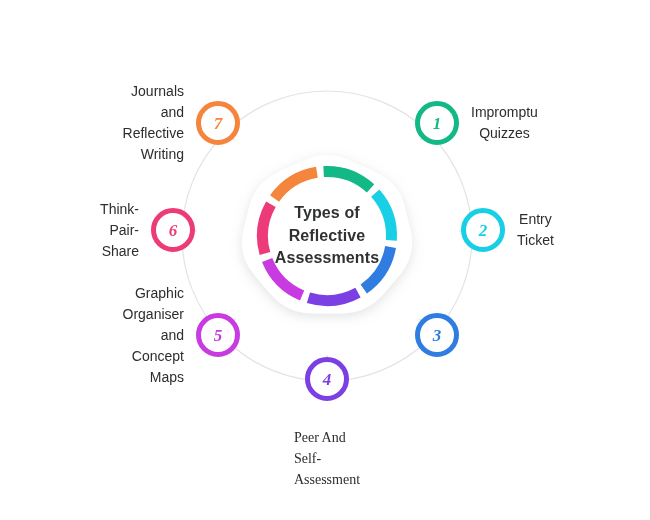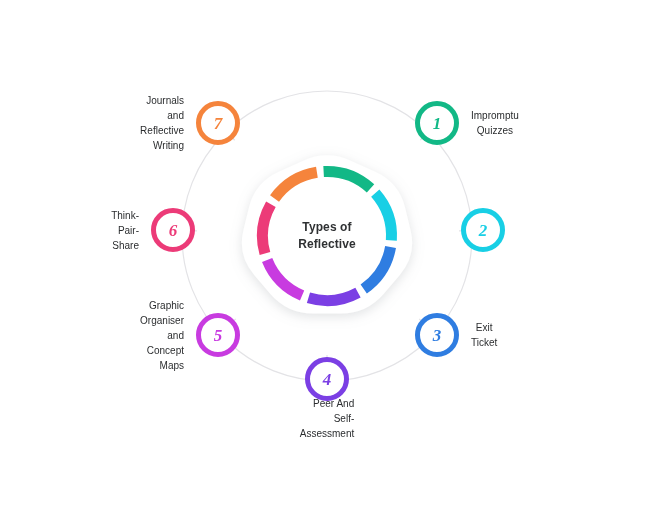--- a/index.html
+++ b/index.html
@@ -95,7 +95,7 @@
   }
   .node-label {
     position: absolute;
-    font-size: 10px;
+    font-size: 14px;
     color: #2b2d2f;
     line-height: 1.5;
     white-space: pre-line;

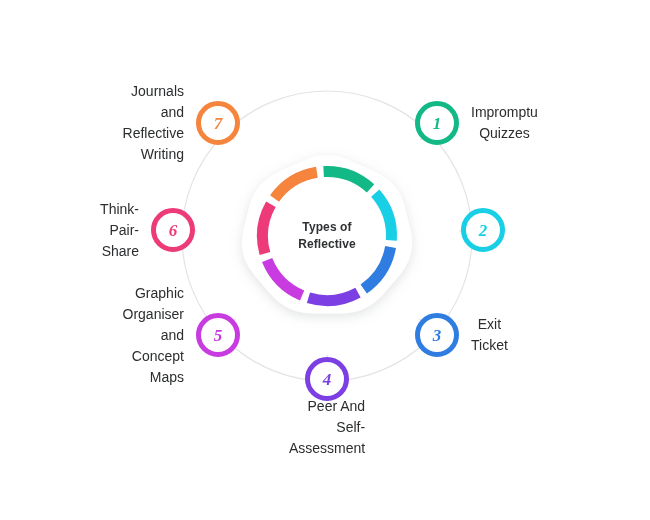--- a/index.html
+++ b/index.html
@@ -60,7 +60,7 @@
     flex-direction: column;
     align-items: center;
     justify-content: center;
-    font-size: 12px;
+    font-size: 16px;
     font-weight: bold;
     color: #2f3133;
     line-height: 1.42;

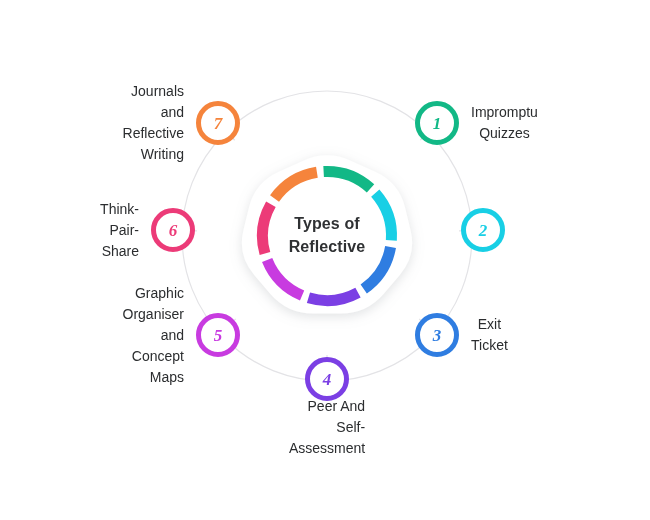--- a/index.html
+++ b/index.html
@@ -184,6 +184,7 @@
         <div class="node-circle" style="border-color: rgb(24, 207, 229);">
           <span class="node-num" style="color: rgb(24, 207, 229);">2</span>
         </div>
+        <div class="node-label lbl-right">Entry Ticket</div>
       </div>
       <div class="node" style="left: 415px; top: 313px; width: 44px; height: 44px;">
         <div class="node-circle" style="border-color: rgb(47, 125, 225);">

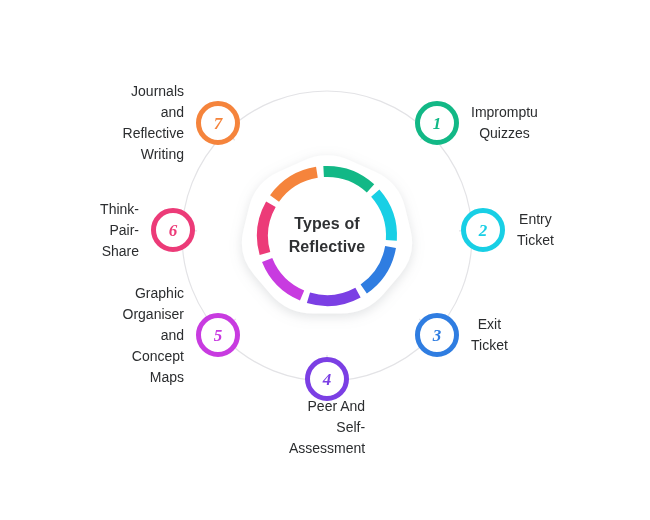--- a/index.html
+++ b/index.html
@@ -169,6 +169,7 @@
     <div id="hub-title">
       <span>Types of</span>
       <span>Reflective</span>
+      <span>Assessments</span>
     </div>
   </div>
 

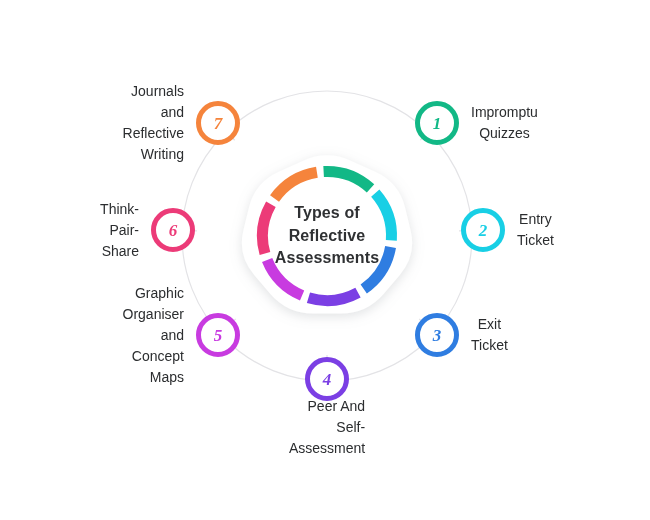--- a/index.html
+++ b/index.html
@@ -191,7 +191,6 @@
         <div class="node-circle" style="border-color: rgb(47, 125, 225);">
           <span class="node-num" style="color: rgb(47, 125, 225);">3</span>
         </div>
-        <div class="node-label lbl-right">Exit Ticket</div>
       </div>
       <div class="node" style="left: 305px; top: 357px; width: 44px; height: 44px;">
         <div class="node-circle" style="border-color: rgb(123, 63, 228);">

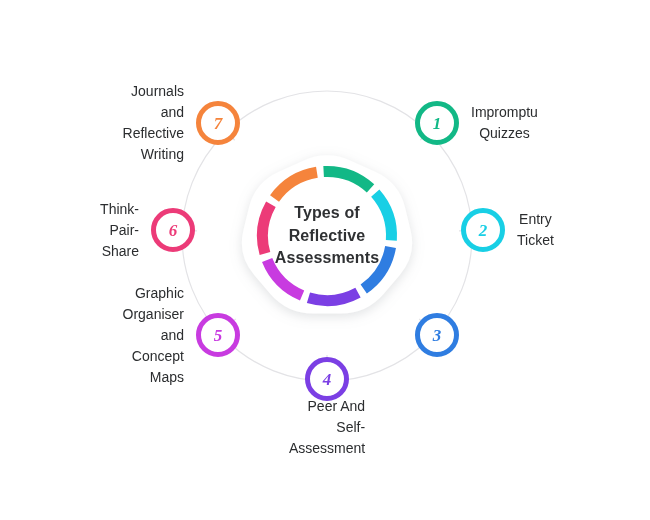--- a/index.html
+++ b/index.html
@@ -114,9 +114,10 @@
   }
   .lbl-below {
     left: 50%;
-    top: 39px;
+    top: 70px;
     transform: translateX(-50%);
-    text-align: right;
+    text-align: left;
+    font-family: Liberation Serif, serif;
   }
 </style>
 </head>

